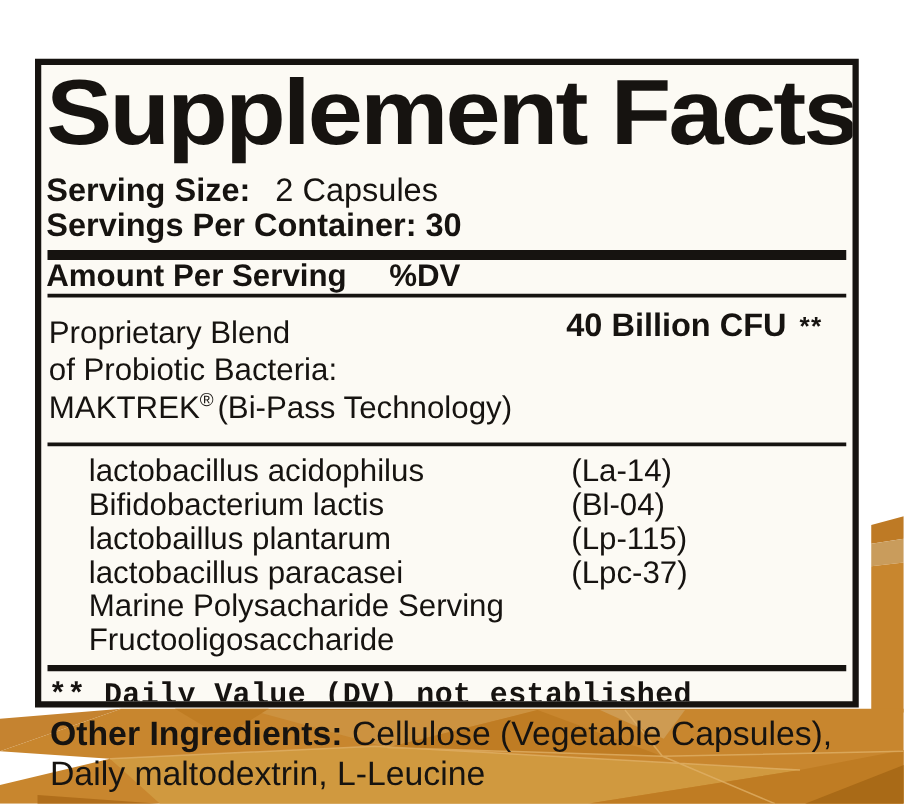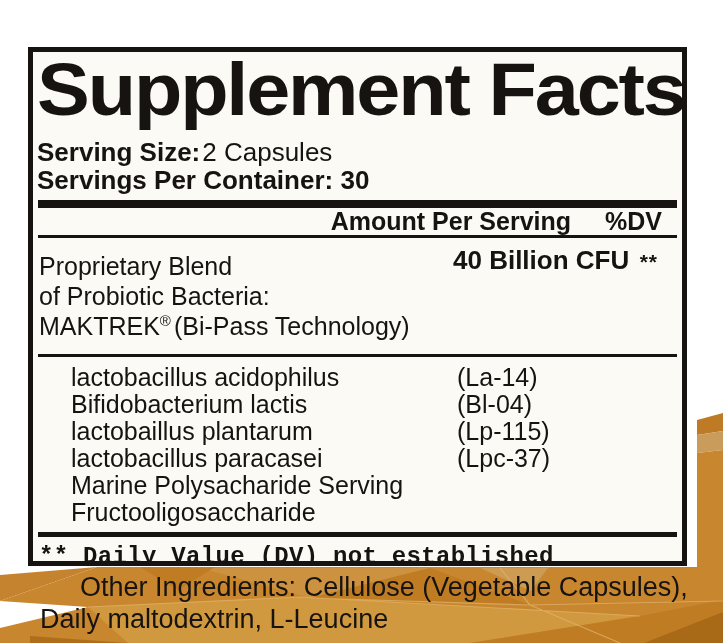--- a/index.html
+++ b/index.html
@@ -47,7 +47,7 @@
     transform-origin: left center;
   }
   .serving-row { margin-top: 12px; font-size: 26px; line-height: 28px; font-weight: bold; }
-  .serving-row .value { font-weight: normal; margin-left: 2px; }
+  .serving-row .value { font-weight: normal; margin-left: 20px; }
   .container-row { font-size: 26px; line-height: 28px; font-weight: bold; }
 
   .bar-thick { height: 8px; background: var(--ink); margin: 6px 1px 0 1px; }

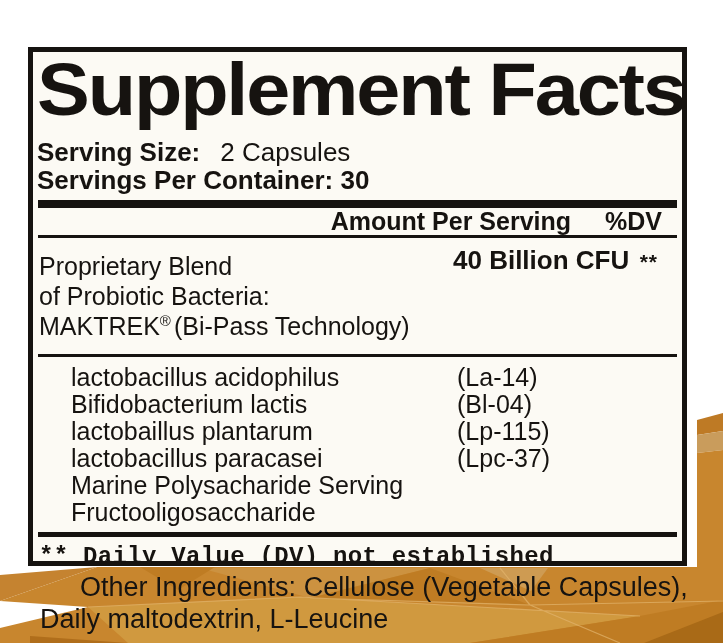--- a/index.html
+++ b/index.html
@@ -55,7 +55,7 @@
   .rule-thin { height: 3px; background: var(--ink); margin: 0 1px; }
 
   .cols-head {
-    display: flex; justify-content: flex-end; align-items: center;
+    display: flex; align-items: center;
     gap: 34px; padding-right: 16px;
     font-weight: bold; font-size: 25px; height: 27px;
   }

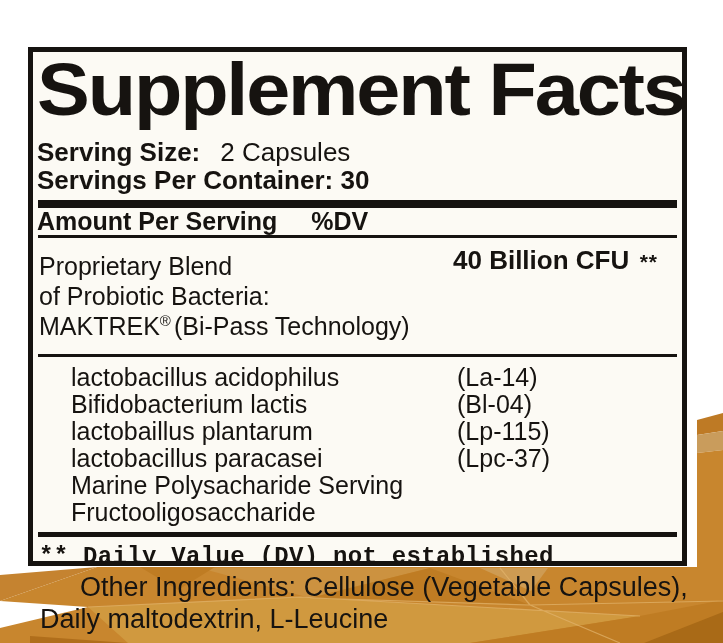--- a/index.html
+++ b/index.html
@@ -78,7 +78,7 @@
     position: absolute; left: 40px; top: 571px; width: 680px;
     font-size: 27px; line-height: 32px;
   }
-  .other-ing .label { font-weight: normal; margin-left: 40px; }
+  .other-ing .label { font-weight: bold; }
 </style>
 </head>
 <body>

